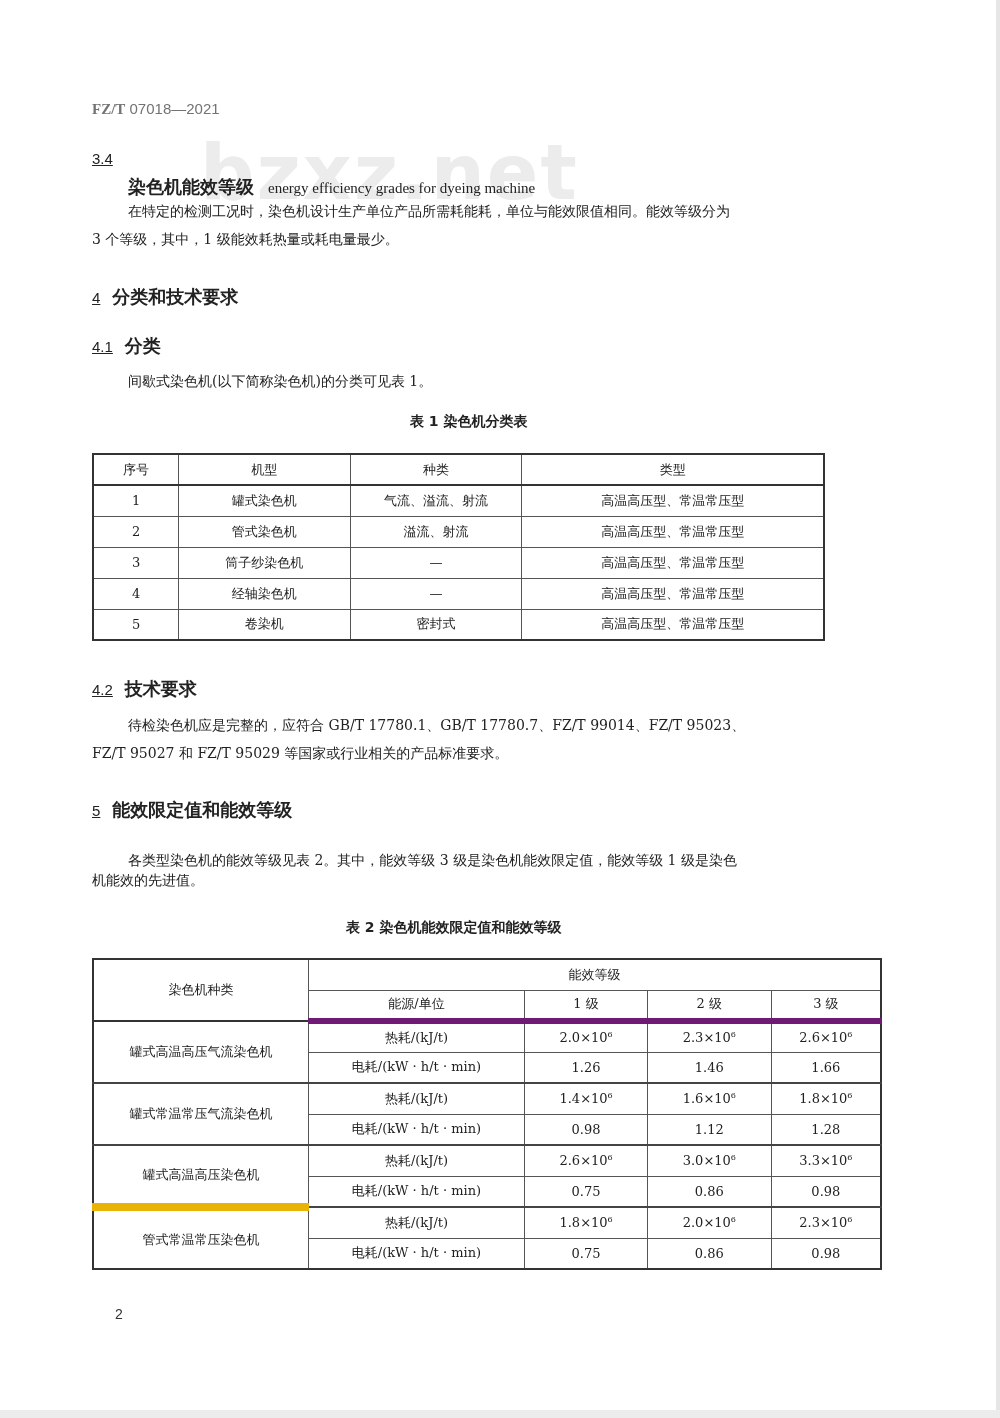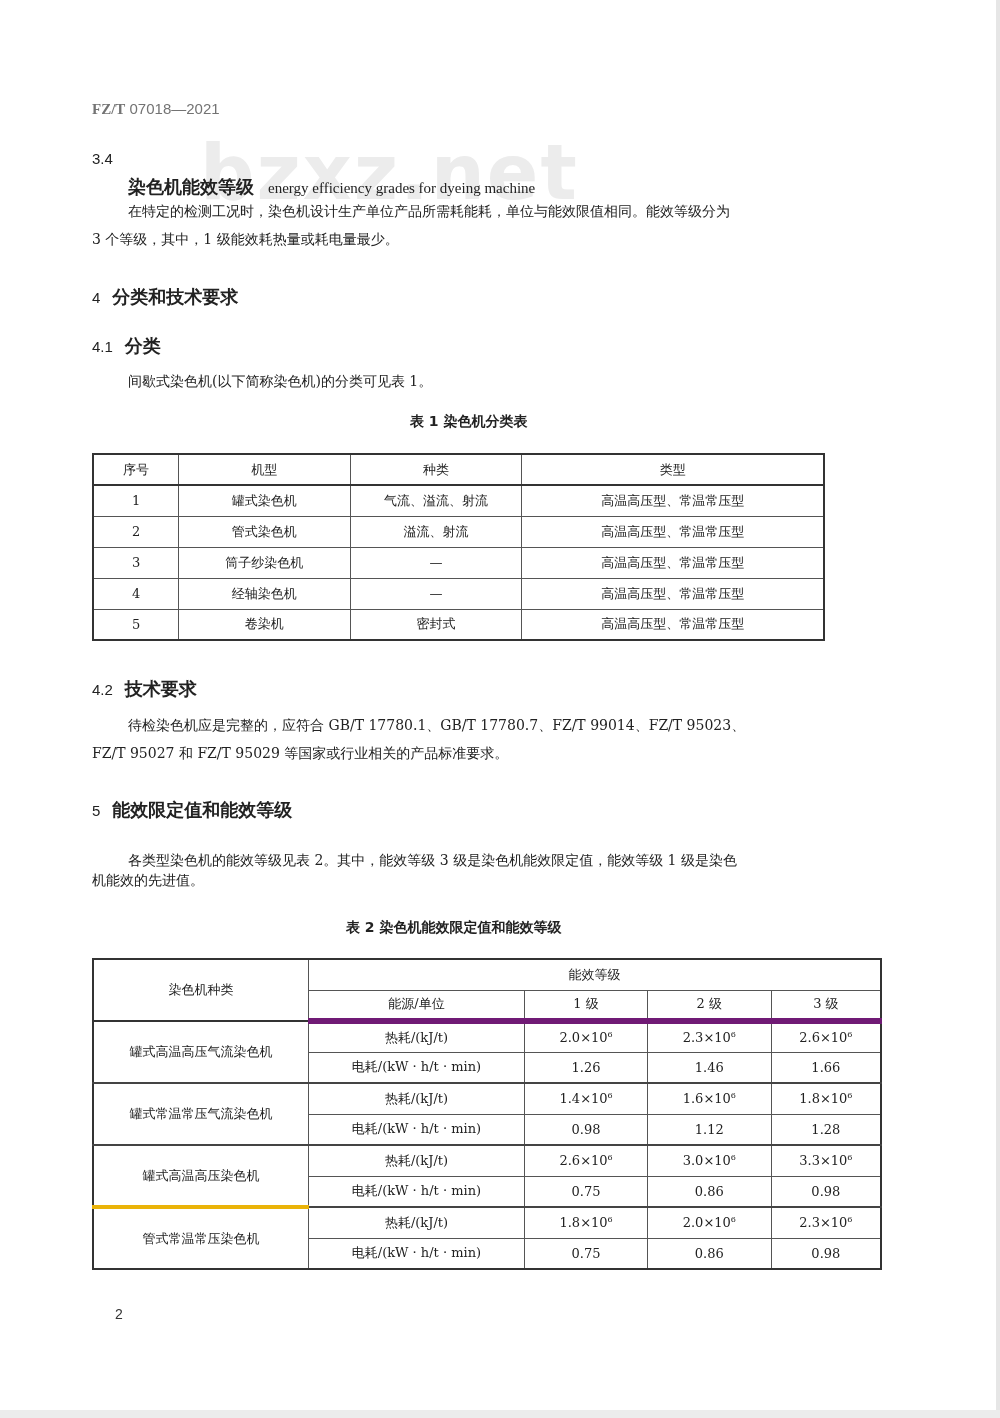--- a/index.html
+++ b/index.html
@@ -17,7 +17,7 @@
       left: 200px; top: 128px; font-family: "DejaVu Sans", sans-serif; font-weight: bold;
       font-size: 76px; color: #ececec; letter-spacing: 2px; z-index: 0;
     }
-    .sec-num { font-family: "Liberation Sans", sans-serif; font-size: 15px; color: #222; }
+    .sec-num { font-family: "Liberation Sans", sans-serif; font-size: 15px; color: #222; text-decoration: underline; }
     .heading { font-family: "DejaVu Sans", sans-serif; font-weight: bold; font-size: 18px; color: #222; }
     .body-text { font-size: 14px; color: #222; z-index: 1; }
     .term-en { font-family: "Liberation Serif", serif; font-weight: normal; font-size: 15px; margin-left: 14px; }

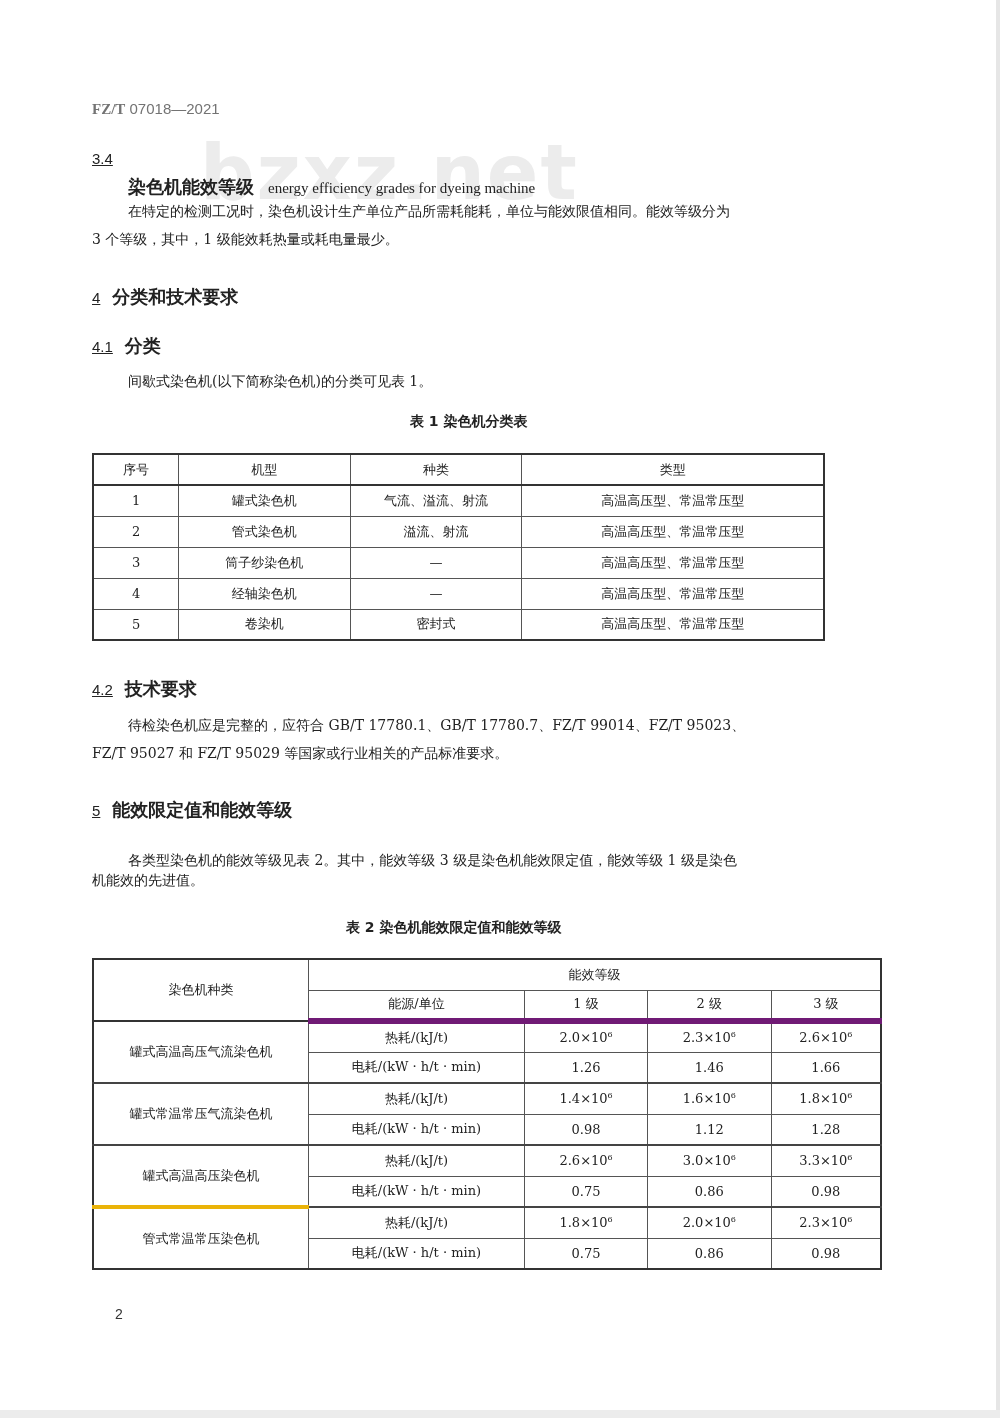--- a/index.html
+++ b/index.html
@@ -167,7 +167,7 @@
     </tr>
 
     <tr>
-      <td rowspan="2" style="border-bottom:4px solid #eab308;">罐式高温高压染色机</td>
+      <td rowspan="2" style="border-bottom:8px solid #eab308;">罐式高温高压染色机</td>
       <td>热耗/(kJ/t)</td>
       <td><span>2.6×10</span><span class="sup">6</span></td>
       <td><span>3.0×10</span><span class="sup">6</span></td>

